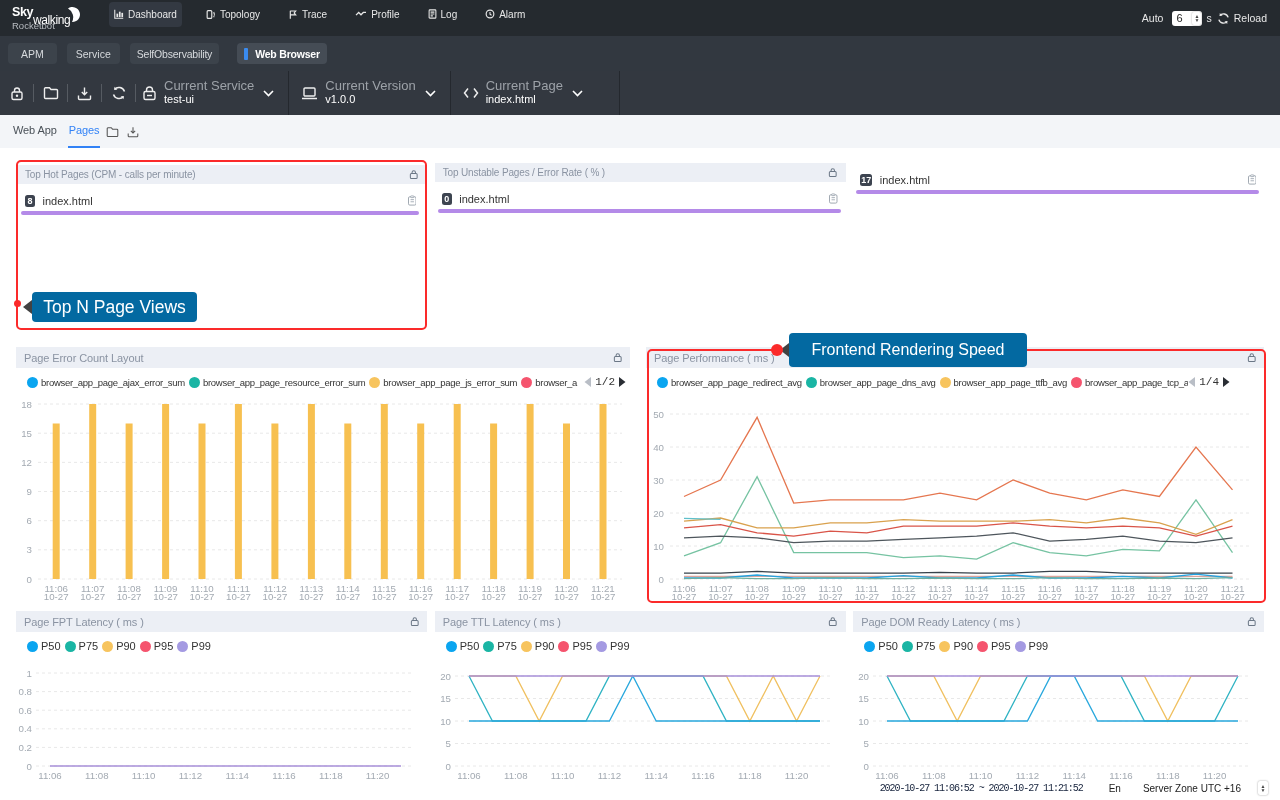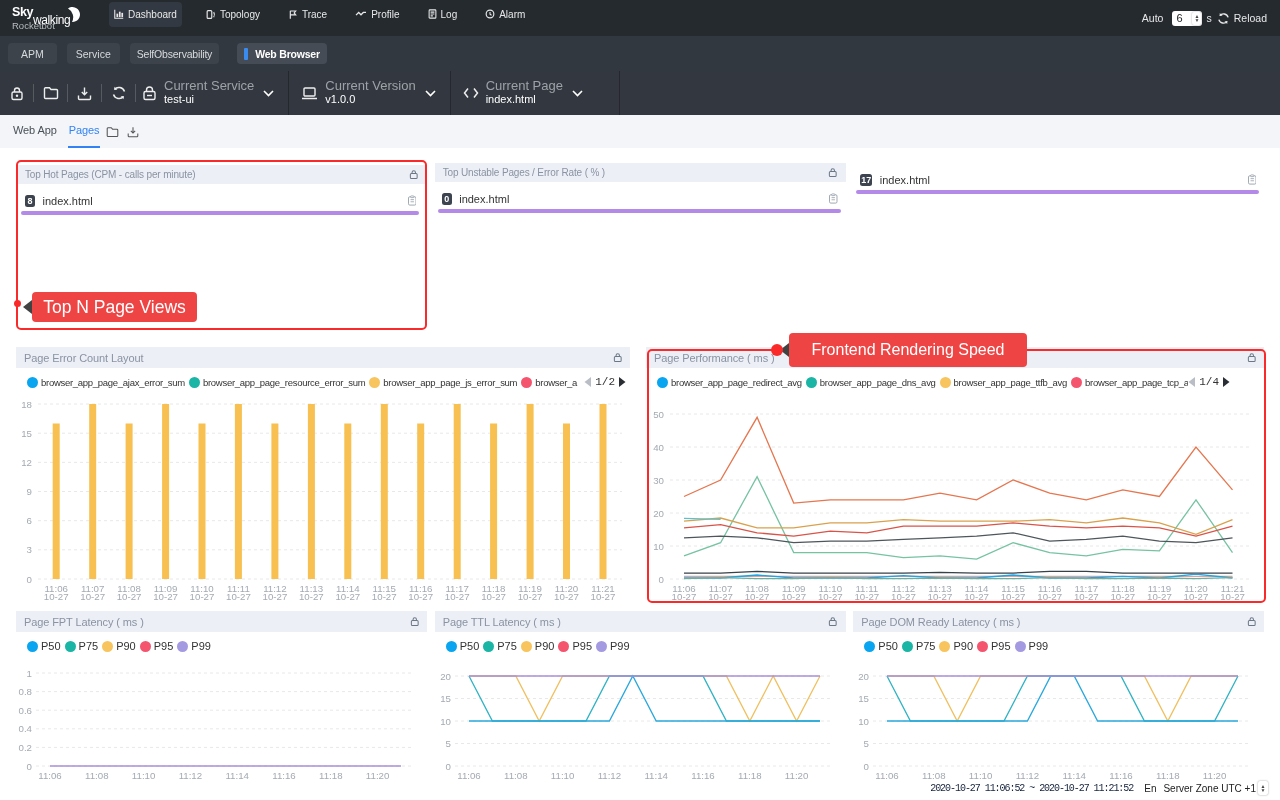--- a/index.html
+++ b/index.html
@@ -65,7 +65,7 @@
 .clip { position:absolute; right:8px; top:11px; }
 
 .redbox { position:absolute; border:2px solid #fb2a2a; border-radius:5px; z-index:30; }
-.tooltip { position:absolute; background:#ef4444; color:#fff; border-radius:4px;
+.tooltip { position:absolute; background:#0369a1; color:#fff; border-radius:4px;
   font-size:16px; display:flex; align-items:center; justify-content:center; z-index:31; }
 .tooltip .arrow { position:absolute; left:-9px; top:50%; margin-top:-7px; width:0; height:0;
   border-top:7px solid transparent; border-bottom:7px solid transparent;

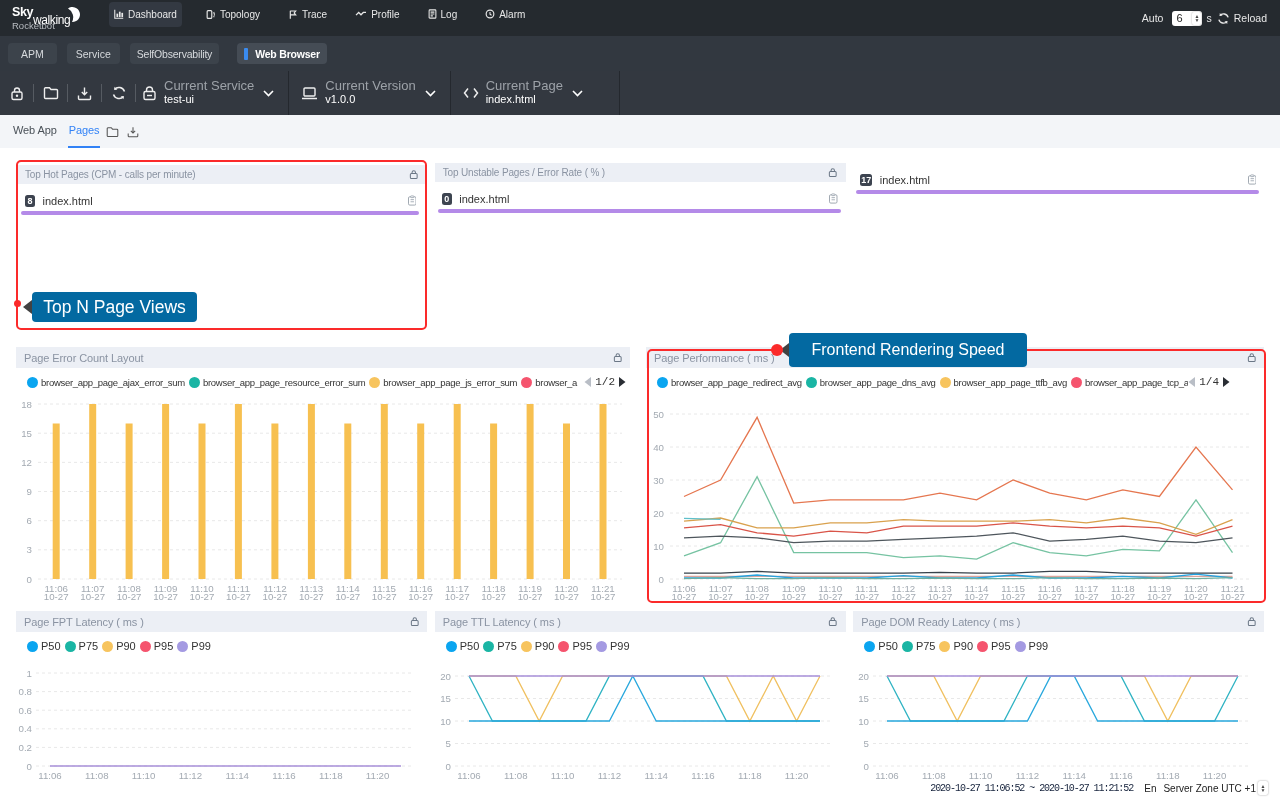--- a/index.html
+++ b/index.html
@@ -83,7 +83,7 @@
 .legend .dot { width:11px; height:11px; border-radius:50%; margin-right:3px; flex:none; }
 .pager { display:flex; align-items:center; font-size:11px; color:#333; gap:3px; flex:none;font-family:Liberation Mono, monospace; }
 .footer { position:absolute; right:12px; bottom:4px; height:16px; display:flex; align-items:center;
-  font-size:10px; color:#222; gap:11px; z-index:40; }
+  font-size:10px; color:#222; gap:26px; z-index:40; }
 .footer .mono { font-family:"Liberation Mono", monospace; font-size:10px; font-weight:normal; color:#16233c; letter-spacing:-1.05px; }
 .footer .spinbox { width:10px; height:14px; border-radius:2px; box-shadow:0 0 2px rgba(0,0,0,.4);
   font-size:5px; color:#444; display:flex; flex-direction:column; align-items:center;

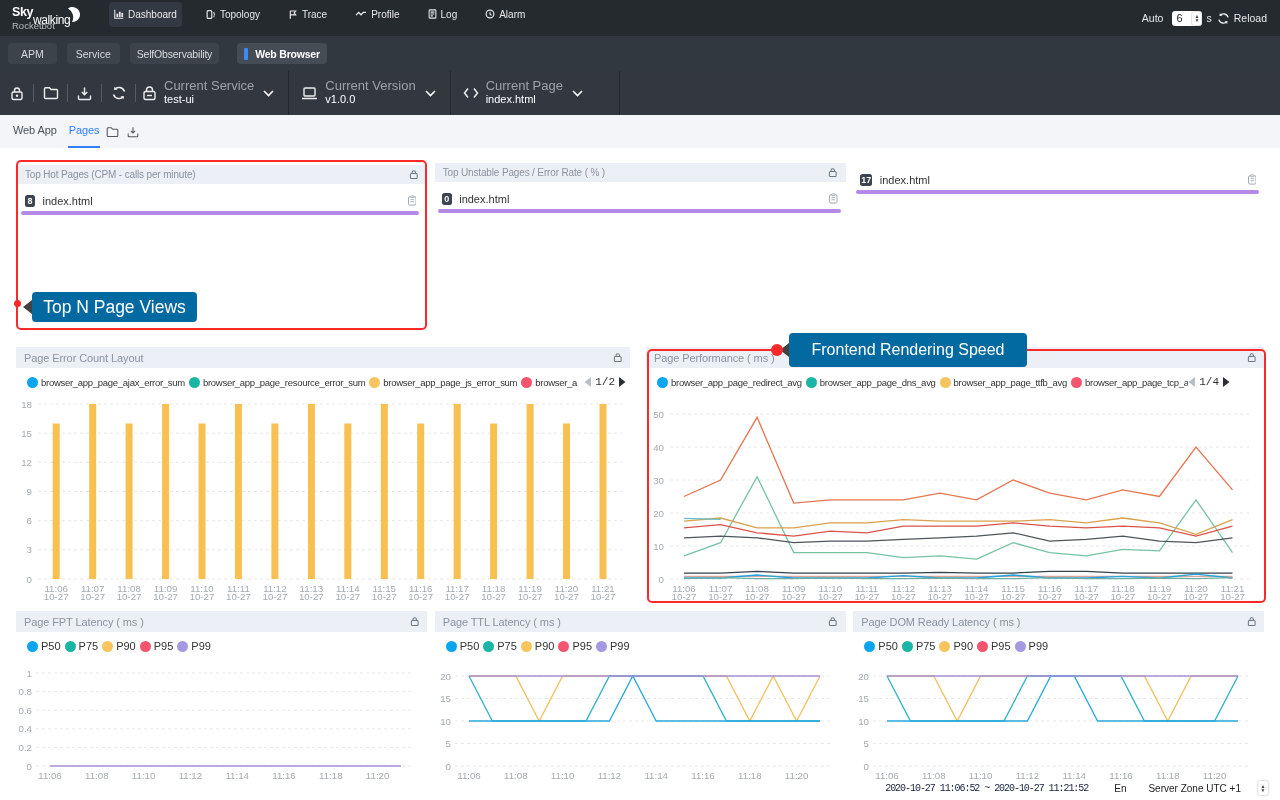--- a/index.html
+++ b/index.html
@@ -621,7 +621,7 @@
 <div class="footer">
   <span class="mono">2020-10-27 11:06:52 ~ 2020-10-27 11:21:52</span>
   <span>En</span>
-  <span style="margin-left:-4px;">Server Zone UTC +1</span>
+  <span style="margin-left:-4px;">Server Zone UTC +16</span>
   <div class="spinbox" style="margin-left:-9px;">▲<br>▼</div>
 </div>
 

